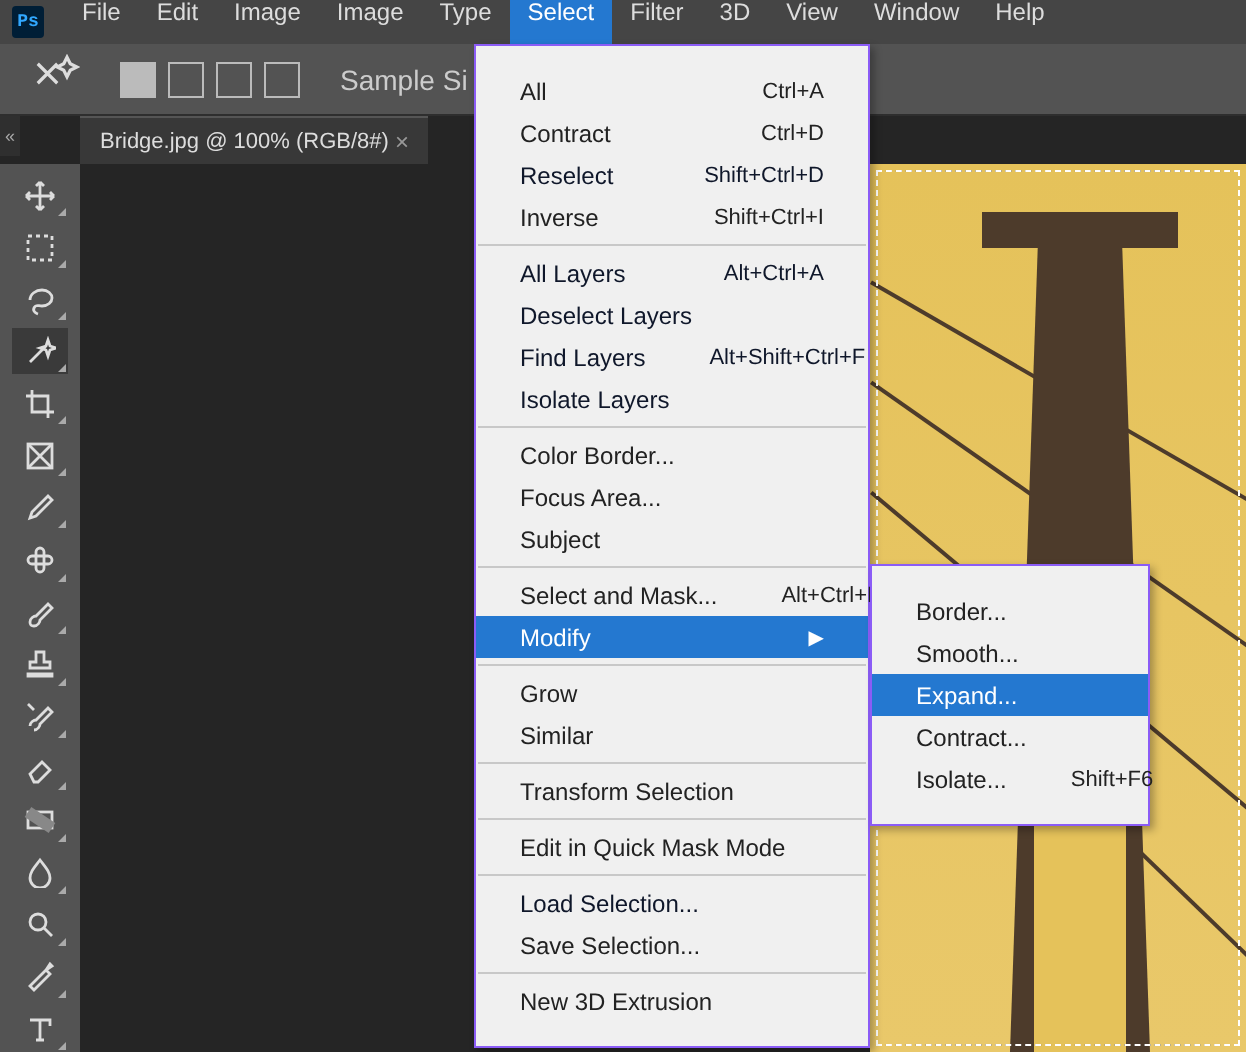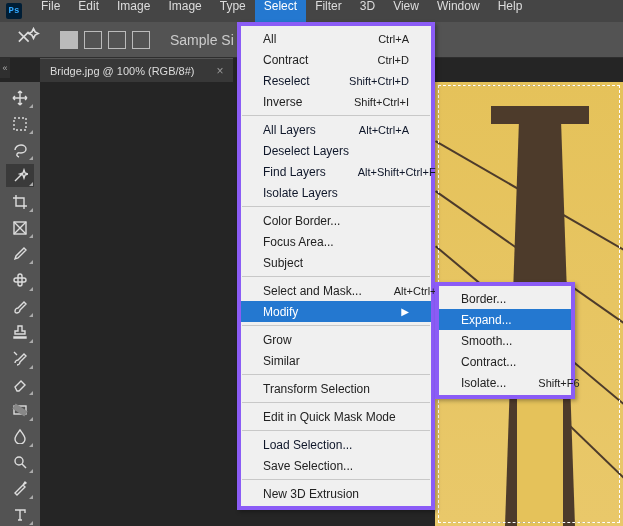--- a/index.html
+++ b/index.html
@@ -47,7 +47,7 @@
   .cable { position: absolute; width: 2px; height: 520px; background: #4d3b2b; transform-origin: top left; }
 
   
-  .menu { position: absolute; background: #f0f0f0; border: 4px solid #8b5cf6; box-shadow: 2px 2px 4px rgba(0,0,0,.3); color: #222; font-size: 12px; padding: 2px 0; }
+  .menu { position: absolute; background: #f0f0f0; border: 1px solid #8b5cf6; box-shadow: 2px 2px 4px rgba(0,0,0,.3); color: #222; font-size: 12px; padding: 12px 0; }
   .menu .row { display: flex; align-items: center; justify-content: space-between; height: 21px; padding: 0 22px 0 22px; white-space: nowrap; }
   .menu .row.disabled { color: #0f172a; }
   .menu .row.highlight { background: #2478d0; color: #fff; }

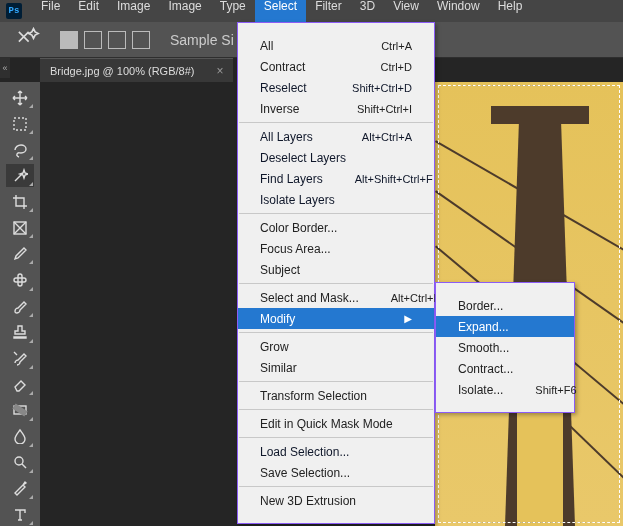--- a/index.html
+++ b/index.html
@@ -27,7 +27,7 @@
 
   
   .doctab-strip { position: absolute; left: 40px; top: 58px; height: 24px; display: flex; }
-  .doctab { background: #383838; color: #ddd; padding: 4px 10px; font-size: 11px; display: flex; align-items: center; gap: 22px; border-top: 1px solid #555; }
+  .doctab { background: #383838; color: #ddd; padding: 4px 10px; font-size: 11px; display: flex; align-items: center; gap: 3px; border-top: 1px solid #555; }
   .doctab .close { color: #999; font-size: 12px; }
 
   

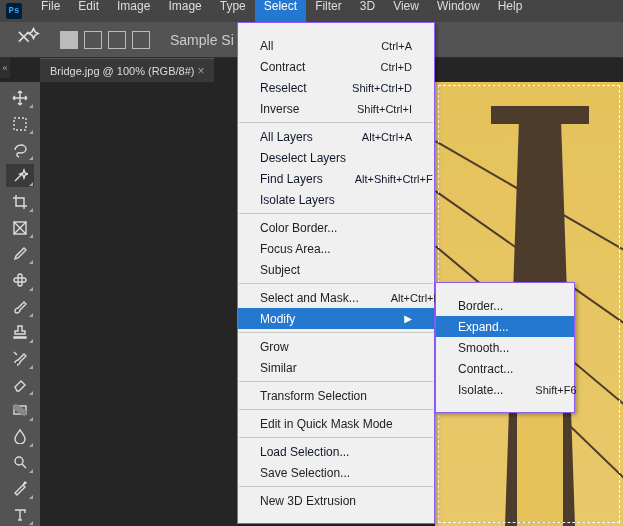--- a/index.html
+++ b/index.html
@@ -316,13 +316,13 @@
     <div class="row">
       <span>Border...</span>
     </div>
+    <div class="row">
+      <span>Smooth...</span>
+    </div>
     <div class="row highlight">
       <span>Expand...</span>
     </div>
     <div class="row">
-      <span>Smooth...</span>
-    </div>
-    <div class="row">
       <span>Contract...</span>
     </div>
     <div class="row">

